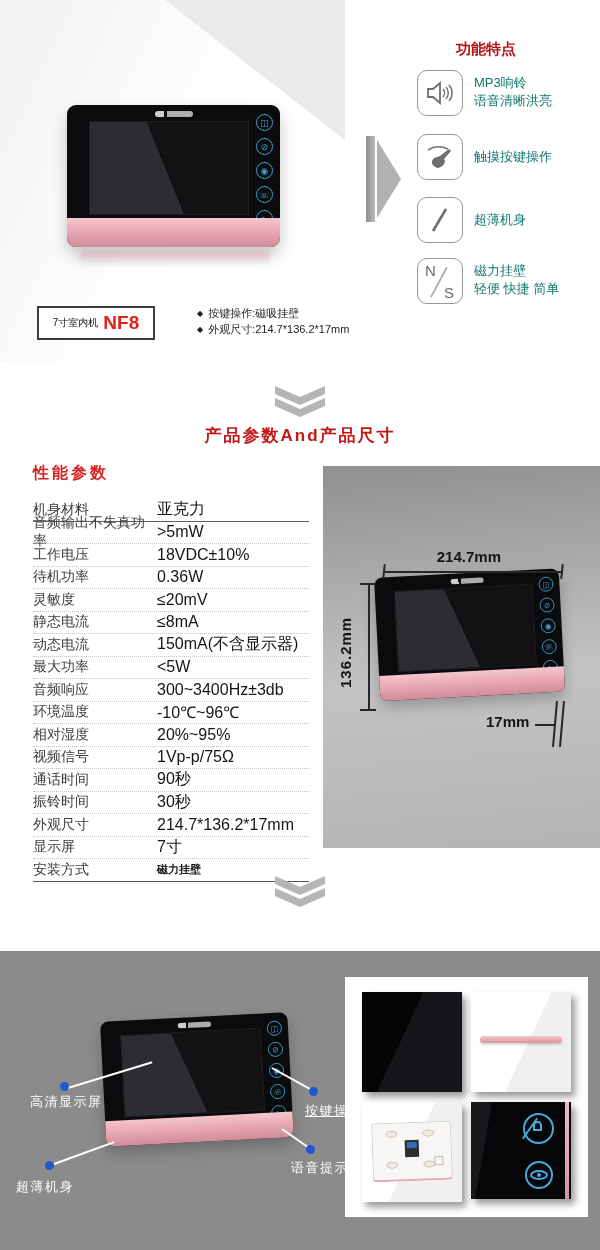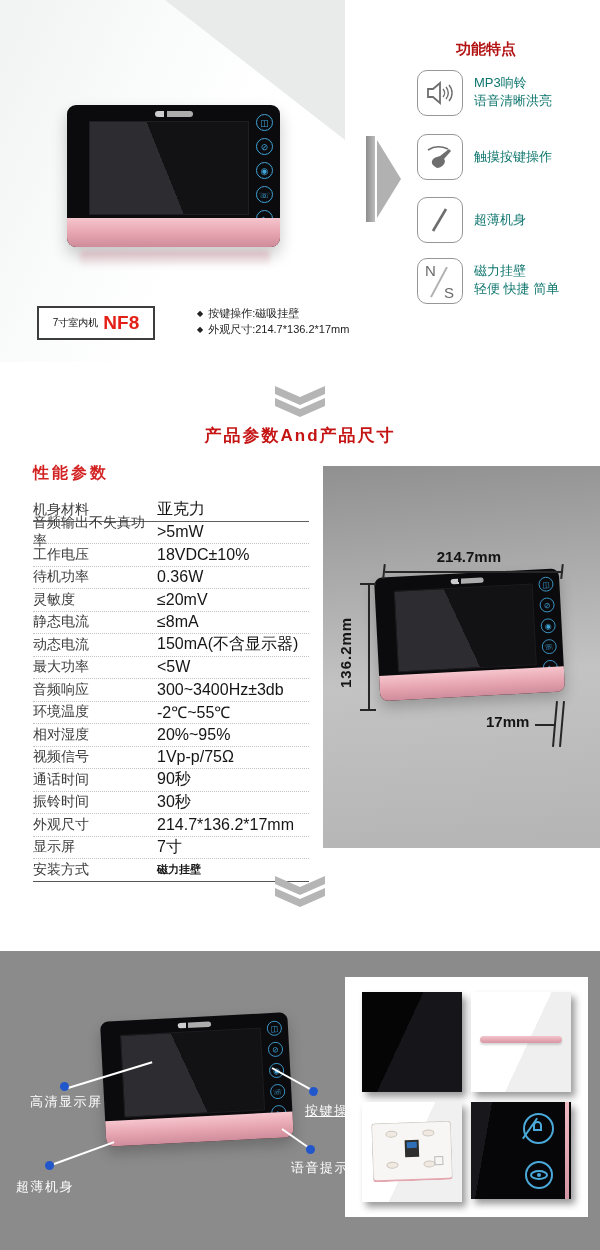--- a/index.html
+++ b/index.html
@@ -255,7 +255,7 @@
         </div>
         <div class="spec-row">
           <span class="k">环境温度</span>
-          <span class="v">-2℃~55℃</span>
+          <span class="v">-10℃~96℃</span>
         </div>
         <div class="spec-row">
           <span class="k">相对湿度</span>

